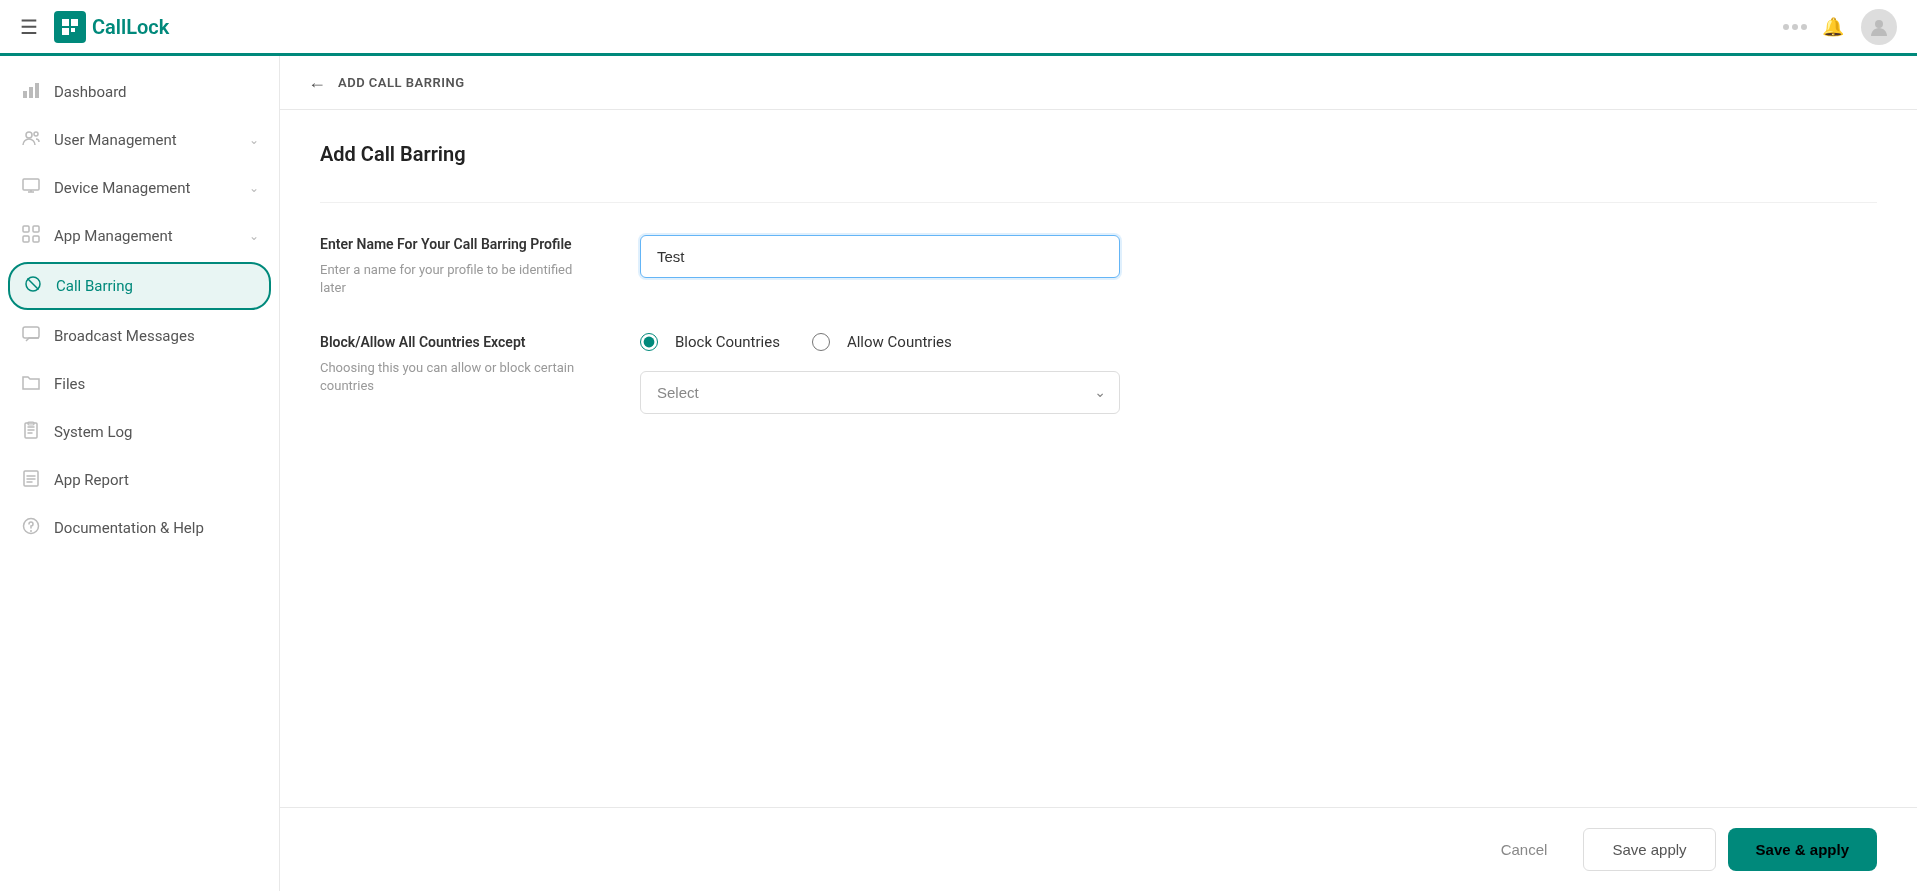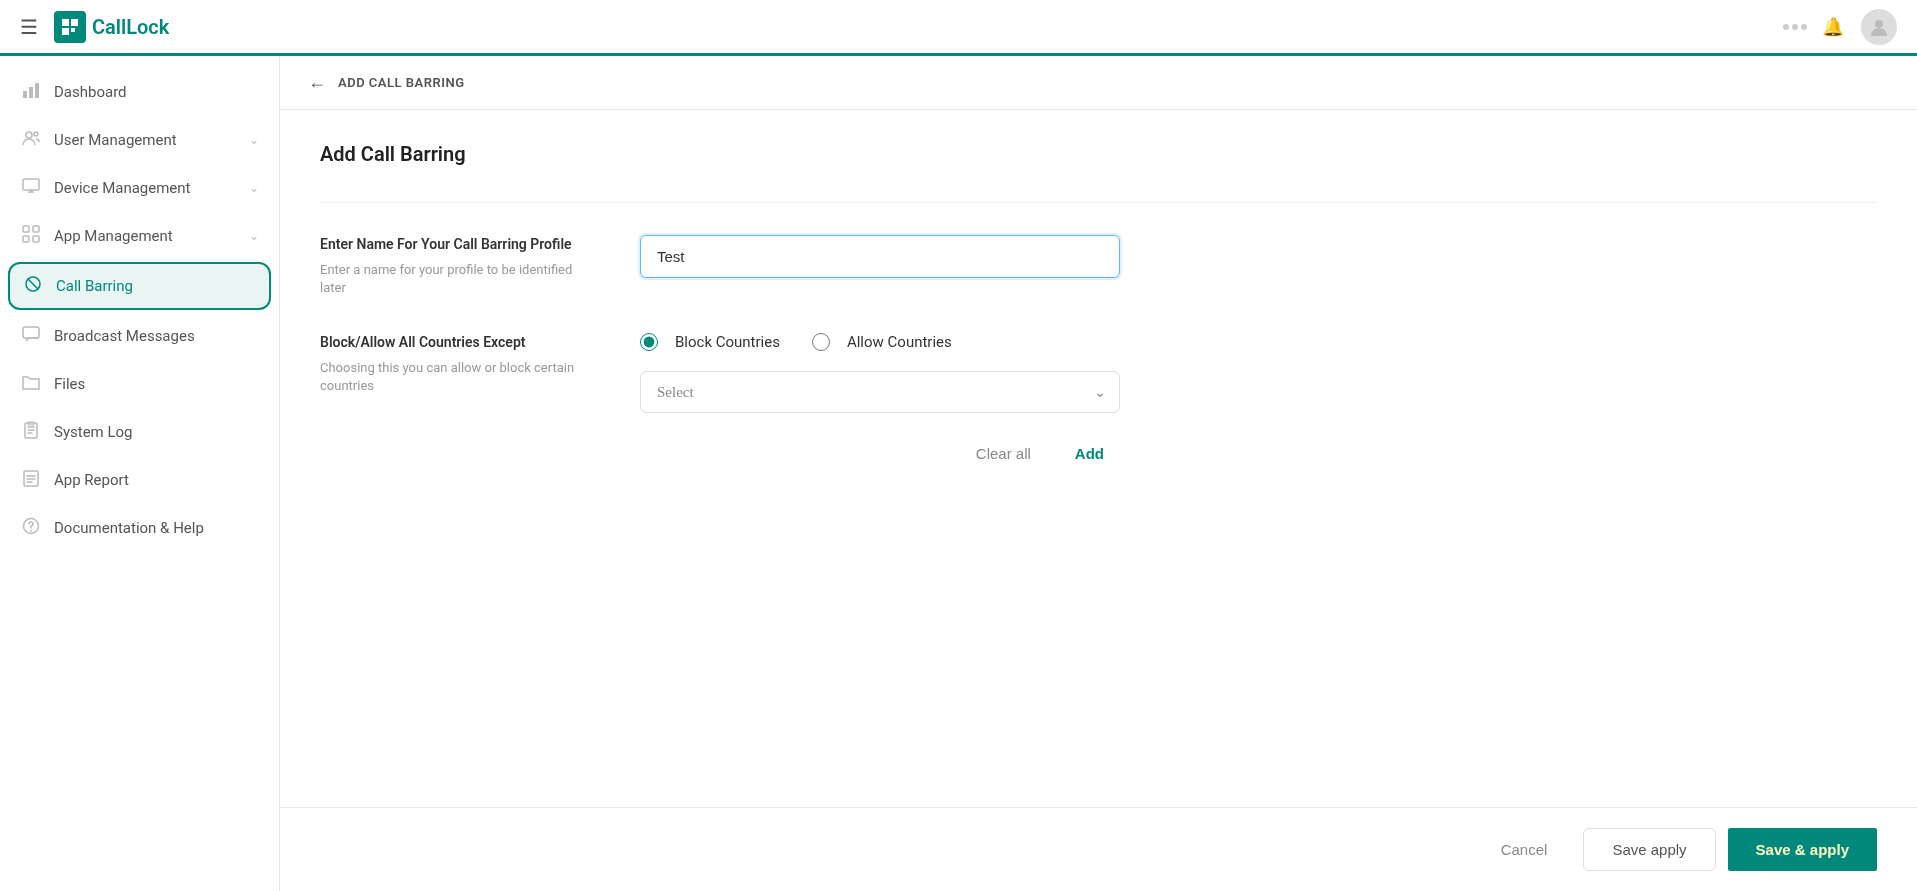--- a/index.html
+++ b/index.html
@@ -66,7 +66,7 @@
       background: #e8f5f3;
       color: #00897b;
       border: 2px solid #00897b;
-      border-radius: 12px;
+      border-radius: 20px;
       margin: 2px 8px;
       padding: 11px 12px;
       align-items: center;

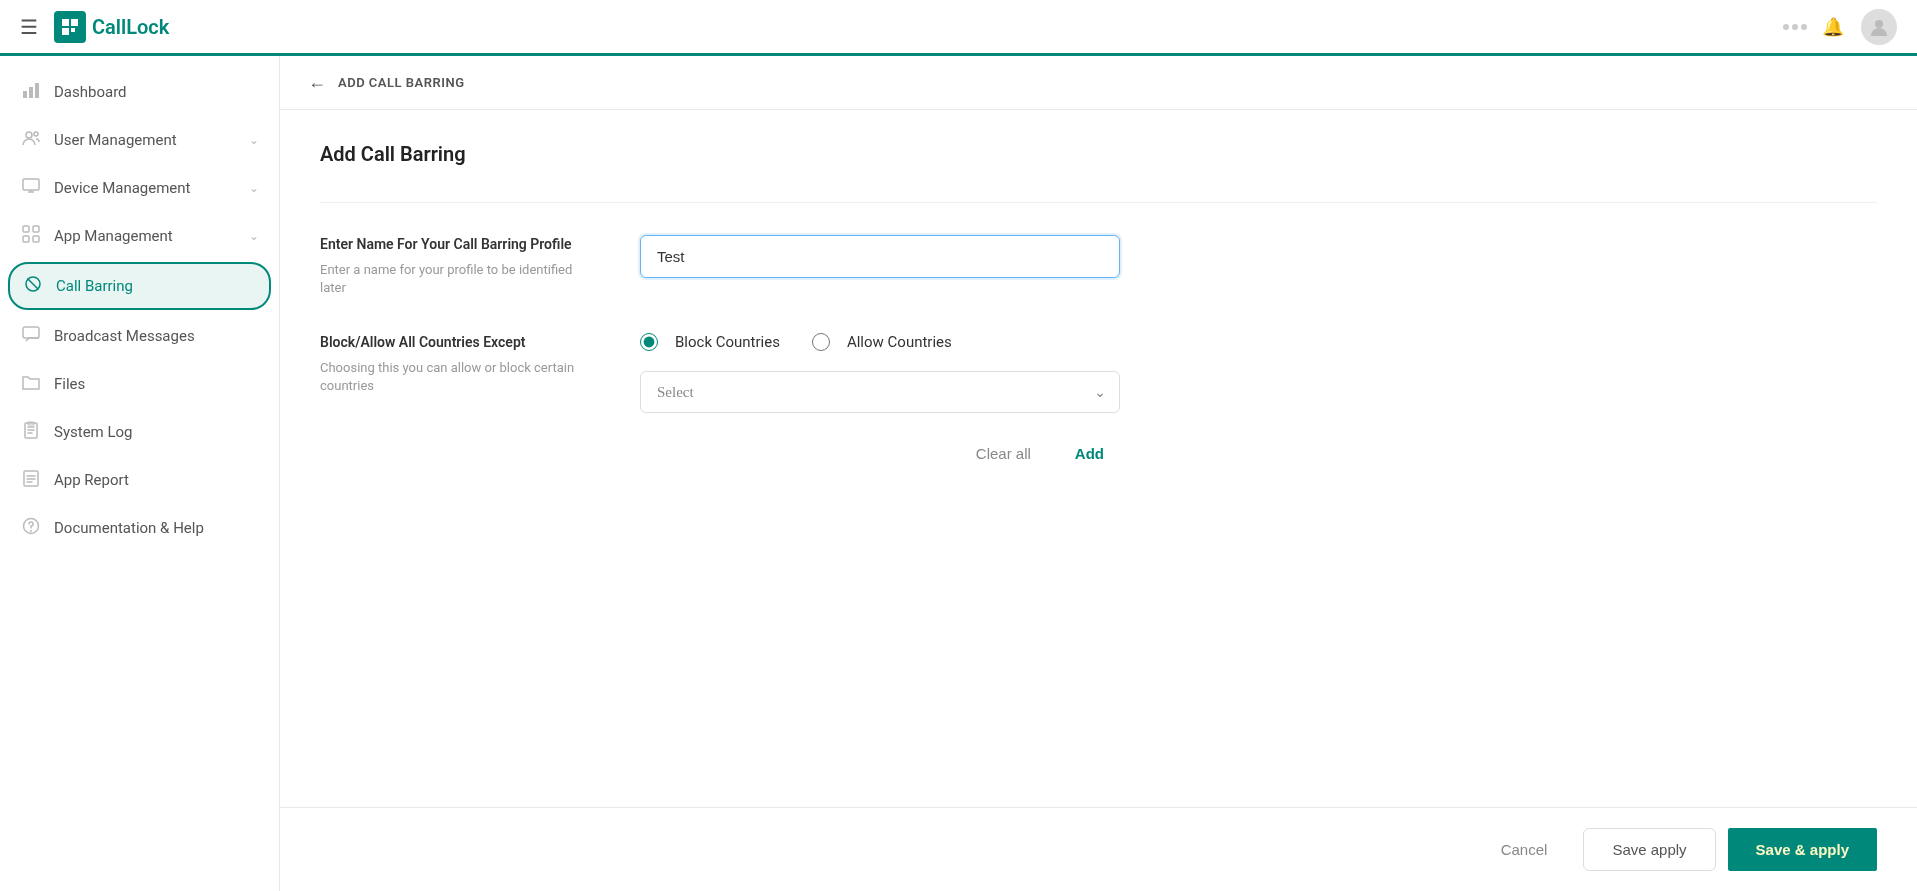--- a/index.html
+++ b/index.html
@@ -193,7 +193,6 @@
       background: #fff;
       appearance: none;
       cursor: pointer;
-      font-family: Liberation Serif, serif;
     }
     .select-chevron {
       position: absolute; right: 14px; top: 50%; transform: translateY(-50%);

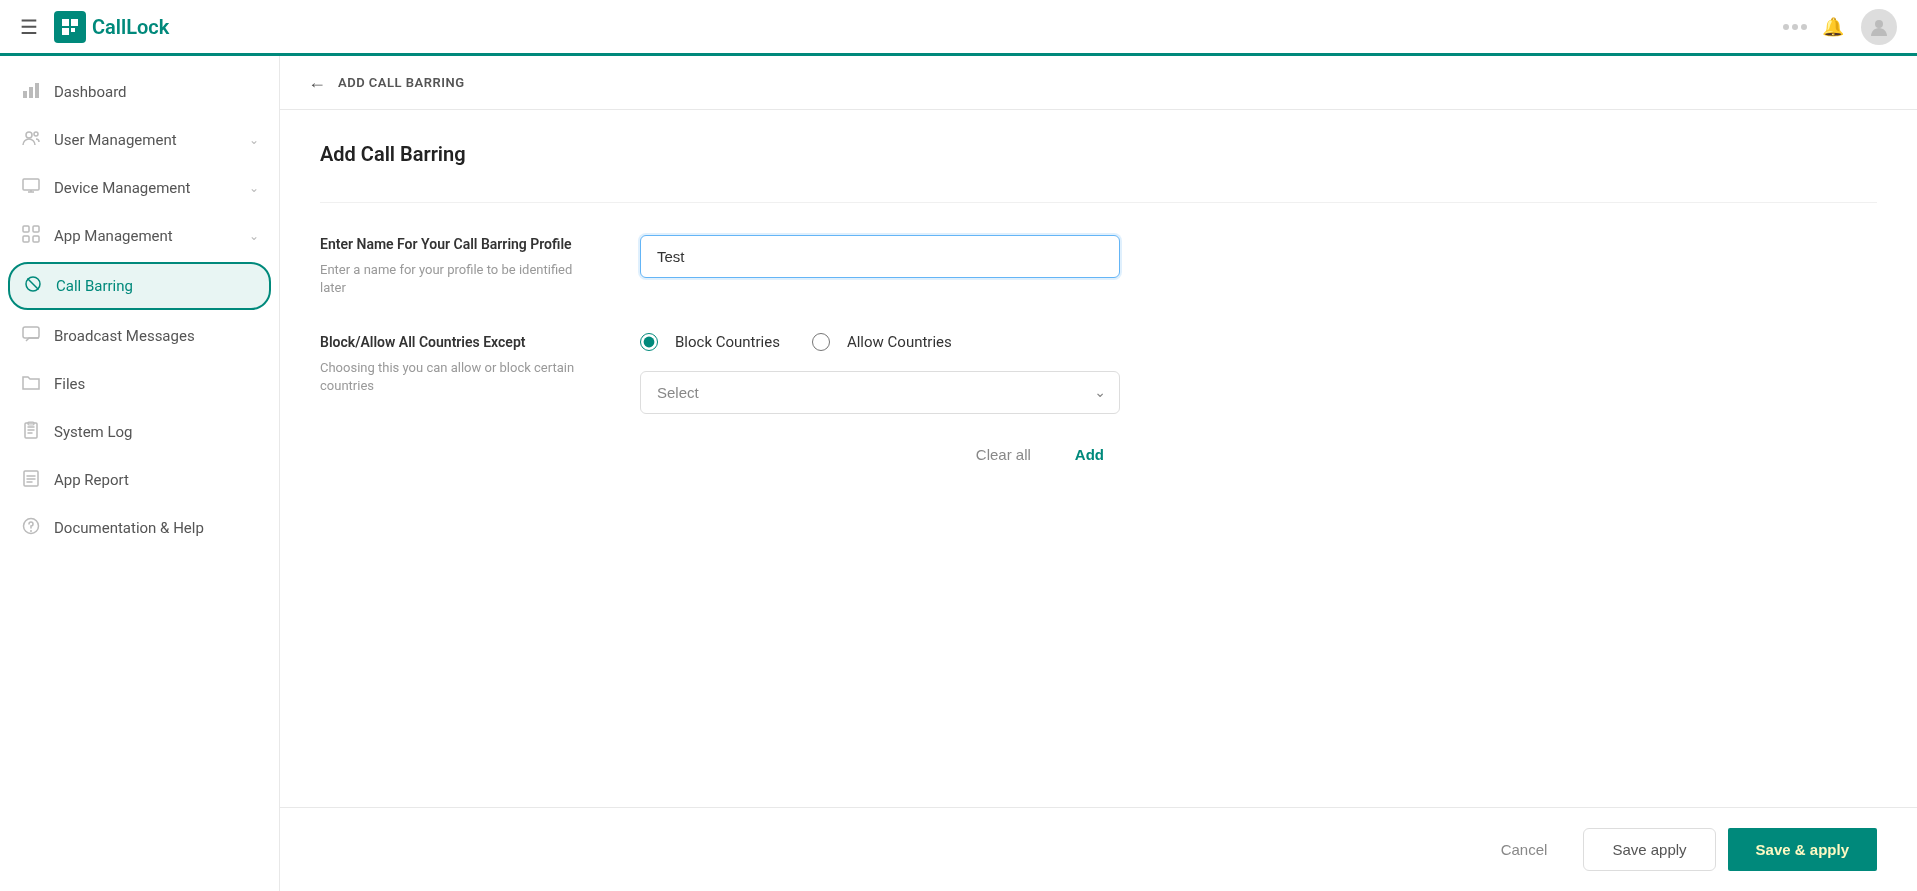--- a/index.html
+++ b/index.html
@@ -448,10 +448,6 @@
               <span class="select-chevron">⌄</span>
             </div>
 
-            <div class="actions-row">
-              <button class="btn-clear">Clear all</button>
-              <button class="btn-add">Add</button>
-            </div>
           </div>
         </div>
 

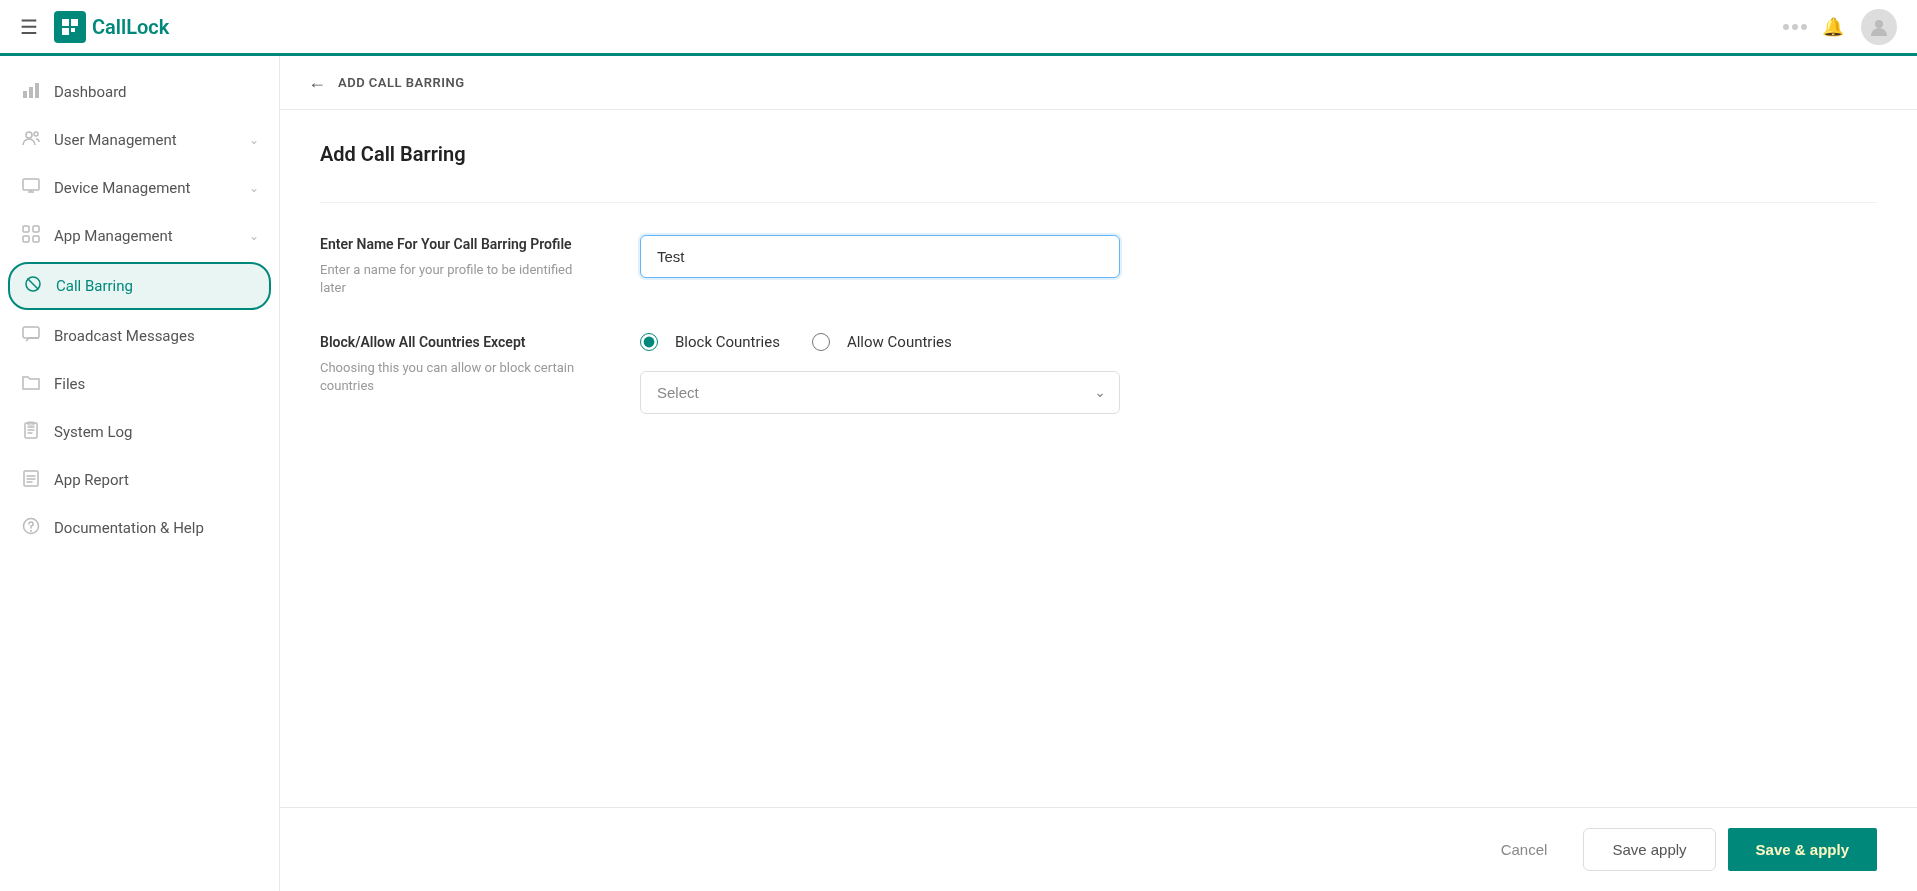--- a/index.html
+++ b/index.html
@@ -237,8 +237,8 @@
     }
     .btn-save-apply {
       background: #00897b; border: none;
-      color: #fef9c3; font-size: 15px; font-weight: 600; cursor: pointer;
-      padding: 12px 28px; border-radius: 2px;
+      color: #000000; font-size: 15px; font-weight: 600; cursor: pointer;
+      padding: 12px 28px; border-radius: 8px;
     }
 
     

